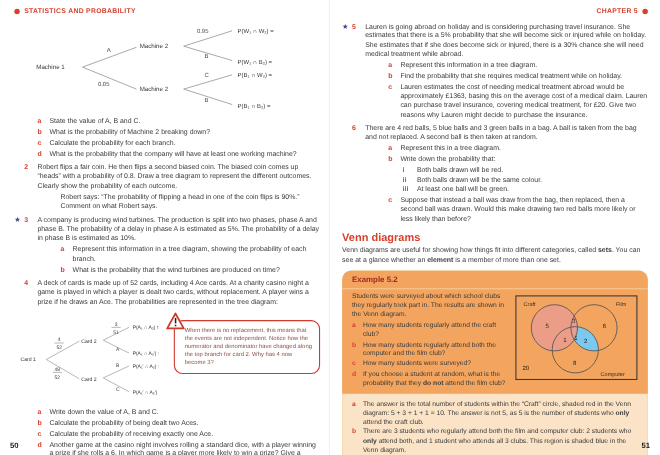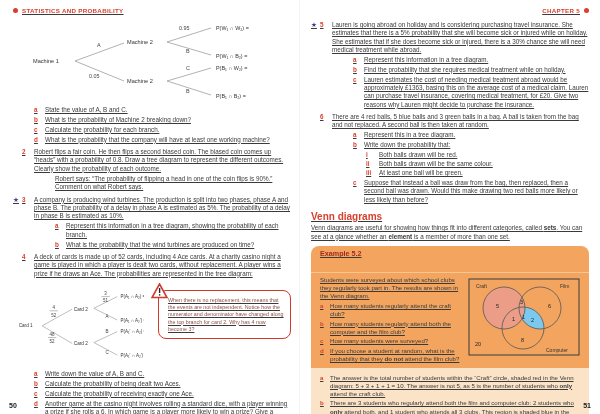--- a/index.html
+++ b/index.html
@@ -5,7 +5,7 @@
   html,body{margin:0;padding:0;background:#fff;}
   .spread{width:600px;height:414px;display:flex;position:relative;background:#fff;
           font-family:"Liberation Sans",sans-serif;color:#3a3a3a;overflow:hidden;}
-  .page{width:300px;height:414px;box-sizing:border-box;position:relative;overflow:hidden;text-decoration:underline;}
+  .page{width:300px;height:414px;box-sizing:border-box;position:relative;overflow:hidden;}
   .page-left{padding:7px 8px 0 13px;border-right:1px solid #f3f3f3;}
   .page-right{padding:7px 11px 0 11px;}
 

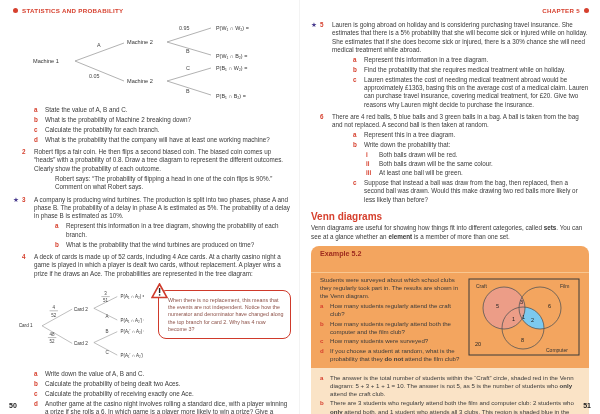--- a/index.html
+++ b/index.html
@@ -45,7 +45,7 @@
   .venn-intro{margin-top:2px;font-size:6.3px;line-height:1.35;}
 
   .exbox{margin-top:5px;border-radius:8px;overflow:hidden;background:#f3a55f;}
-  .extitle{padding:3px 9px 14px;font-size:7.2px;font-weight:bold;color:#9e2b1e;
+  .extitle{padding:3px 9px 4px;font-size:7.2px;font-weight:bold;color:#9e2b1e;
            border-bottom:1px solid #f8c791;}
   .exbody{display:flex;gap:6px;padding:3px 9px 5px;}
   .exq{flex:1;font-size:6.1px;line-height:1.33;}

